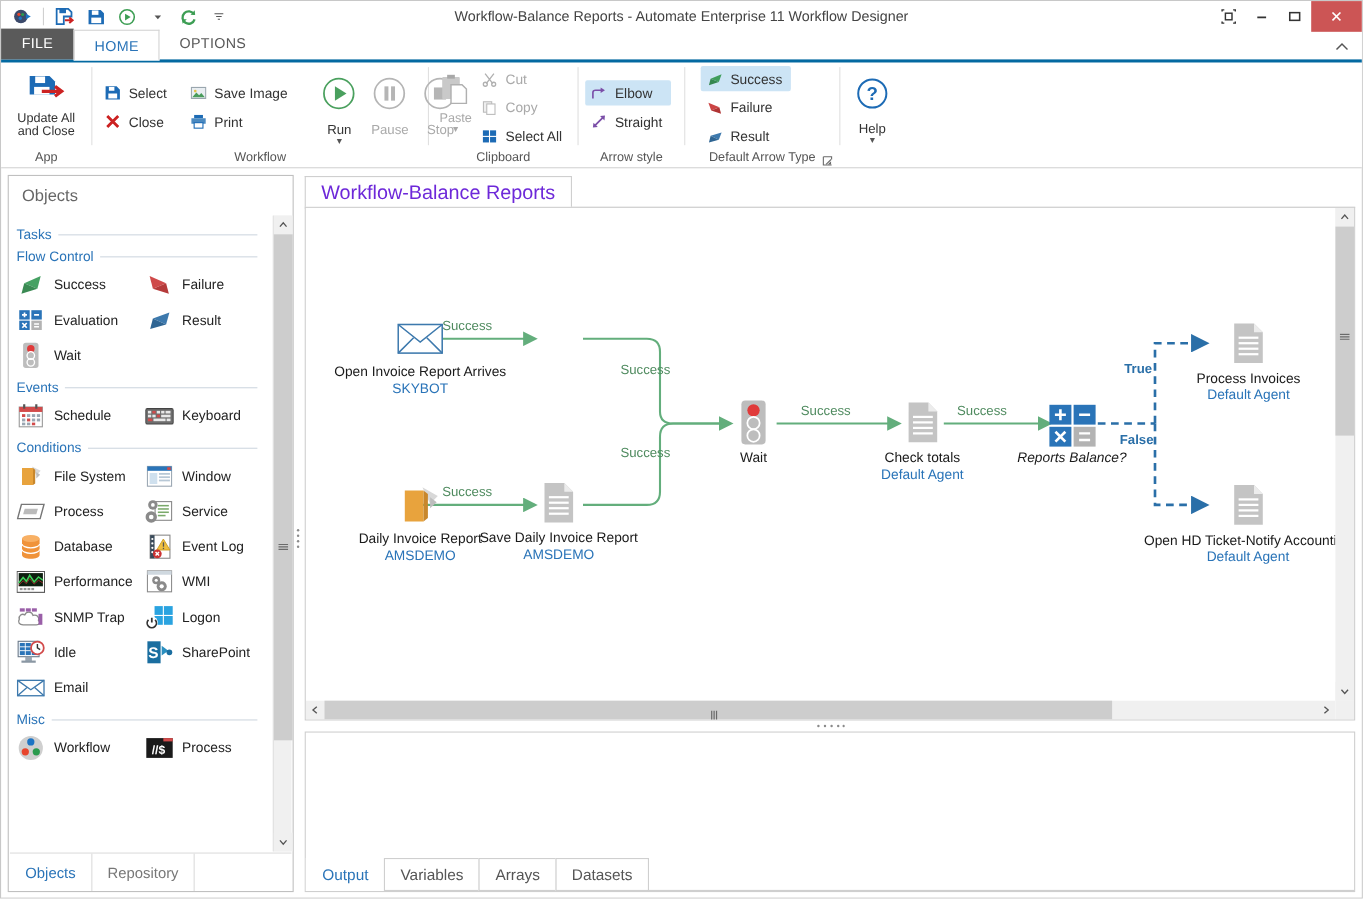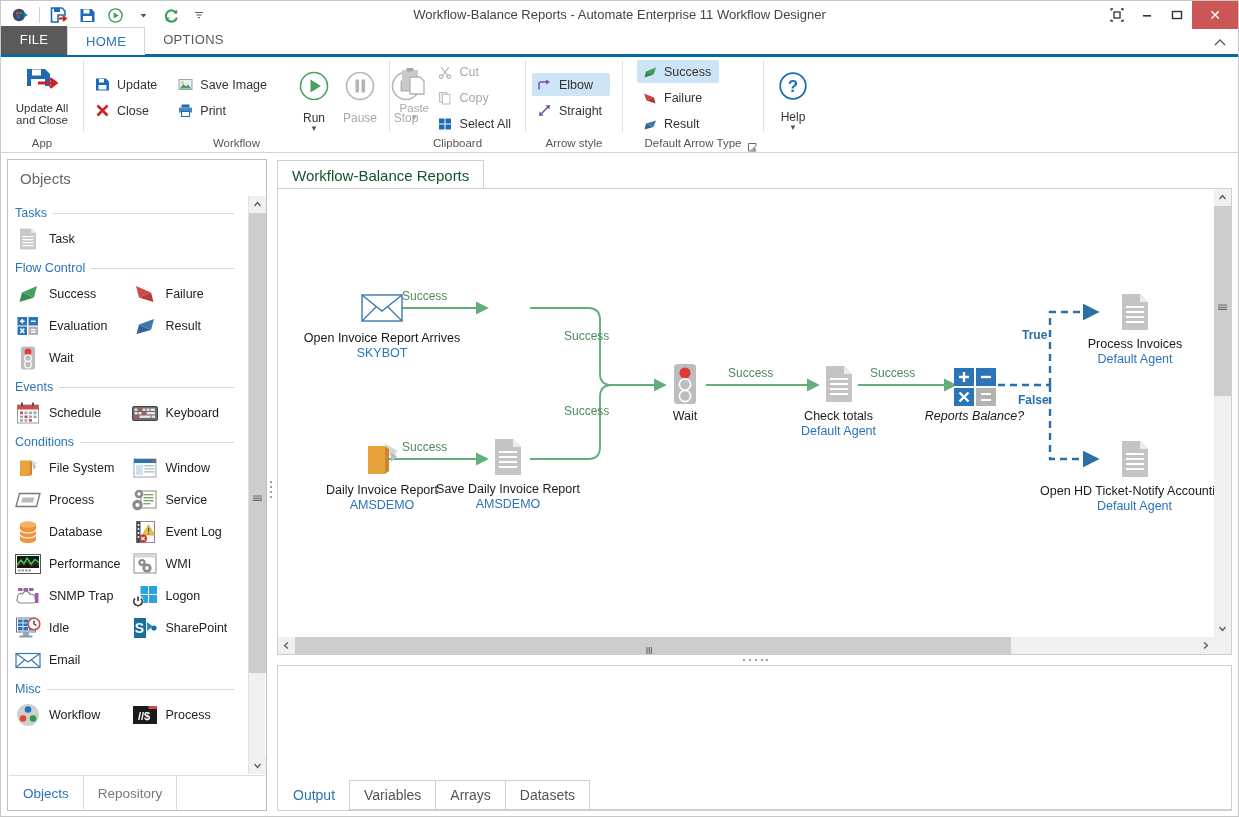--- a/index.html
+++ b/index.html
@@ -330,7 +330,7 @@
                 <rect x="3.5" y="8" width="8" height="4.5" fill="#fff"></rect>
               </svg>
             </span>
-            <span>Update</span>
+            <span>Select</span>
           </div>
           <div class="small-btn">
             <span class="sicon">

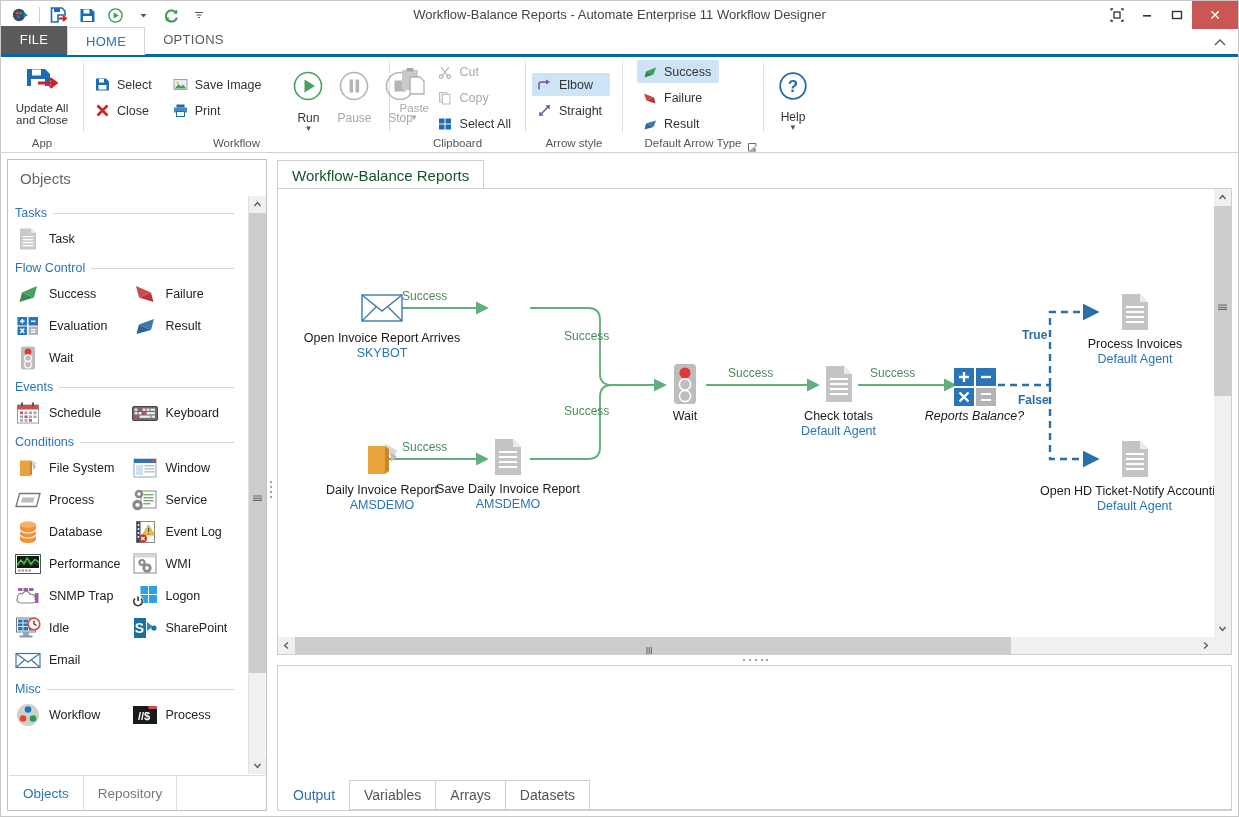--- a/index.html
+++ b/index.html
@@ -152,7 +152,7 @@
   }
   .doctab-strip { height: 30px; display: flex; align-items: flex-end; }
   .doctab {
-    height: 30px; line-height: 29px; padding: 0 14px; font-size: 15px; color: #14532d;
+    height: 30px; line-height: 29px; padding: 0 14px; font-size: 18px; color: #6d28d9;
     background: #fff; border: 1px solid #cfcfcf; border-bottom: 1px solid #fff;
     cursor: default; margin-bottom: -1px;
   }

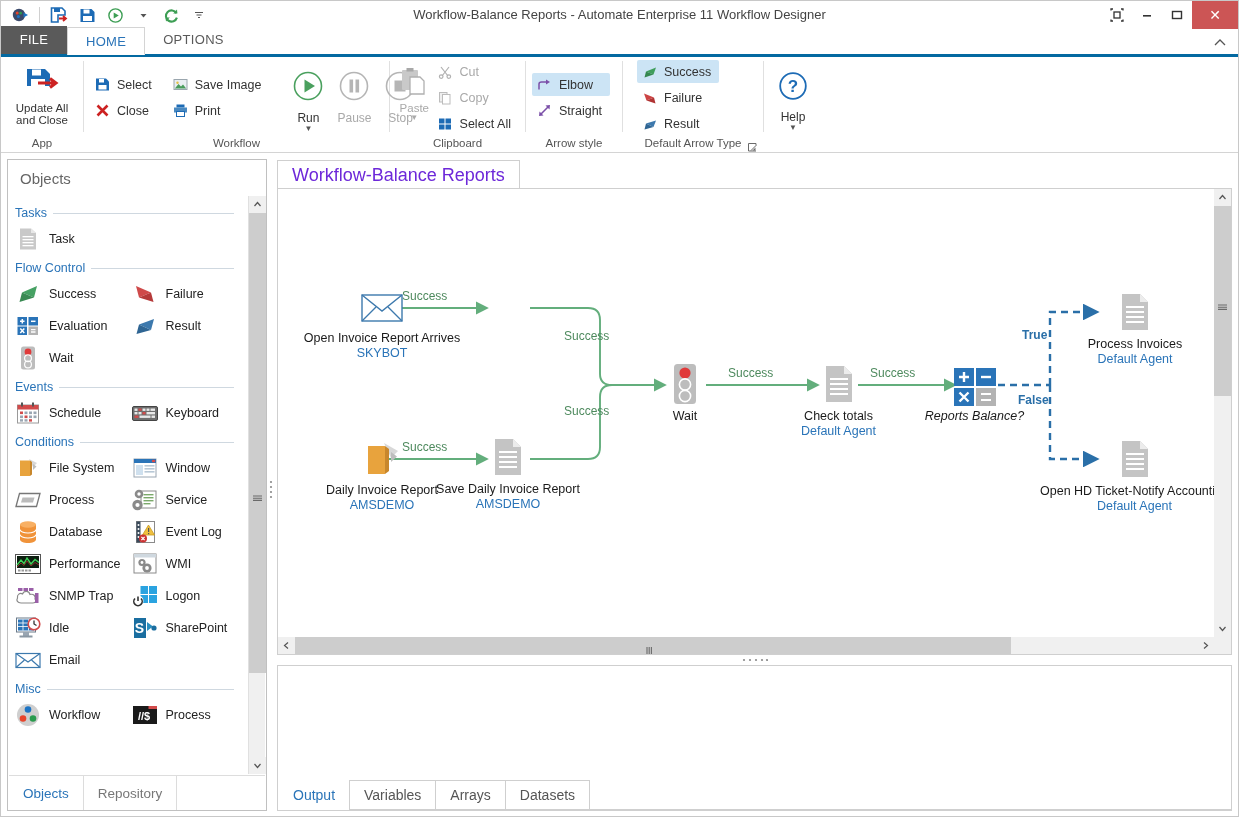--- a/index.html
+++ b/index.html
@@ -546,21 +546,6 @@
       <div class="cat">
         <span class="cat-lbl">Tasks</span>
         <span class="cat-line"></span>
-      </div>
-      <div class="orow">
-        <div class="oitem c1">
-          <span class="oicon">
-            <svg width="22" height="24" viewBox="0 0 22 24">
-              <path d="M3 1.5 H14 L19 6 V22.5 H3 Z" fill="#c9c9c9"></path>
-              <path d="M14 1.5 L19 6 H14 Z" fill="#e8e8e8"></path>
-              <rect x="5.5" y="9" width="11" height="1.3" fill="#fff"></rect>
-              <rect x="5.5" y="12" width="11" height="1.3" fill="#fff"></rect>
-              <rect x="5.5" y="15" width="11" height="1.3" fill="#fff"></rect>
-              <rect x="5.5" y="18" width="11" height="1.3" fill="#fff"></rect>
-            </svg>
-          </span>
-          <span>Task</span>
-        </div>
       </div>
 
       <div class="cat">

